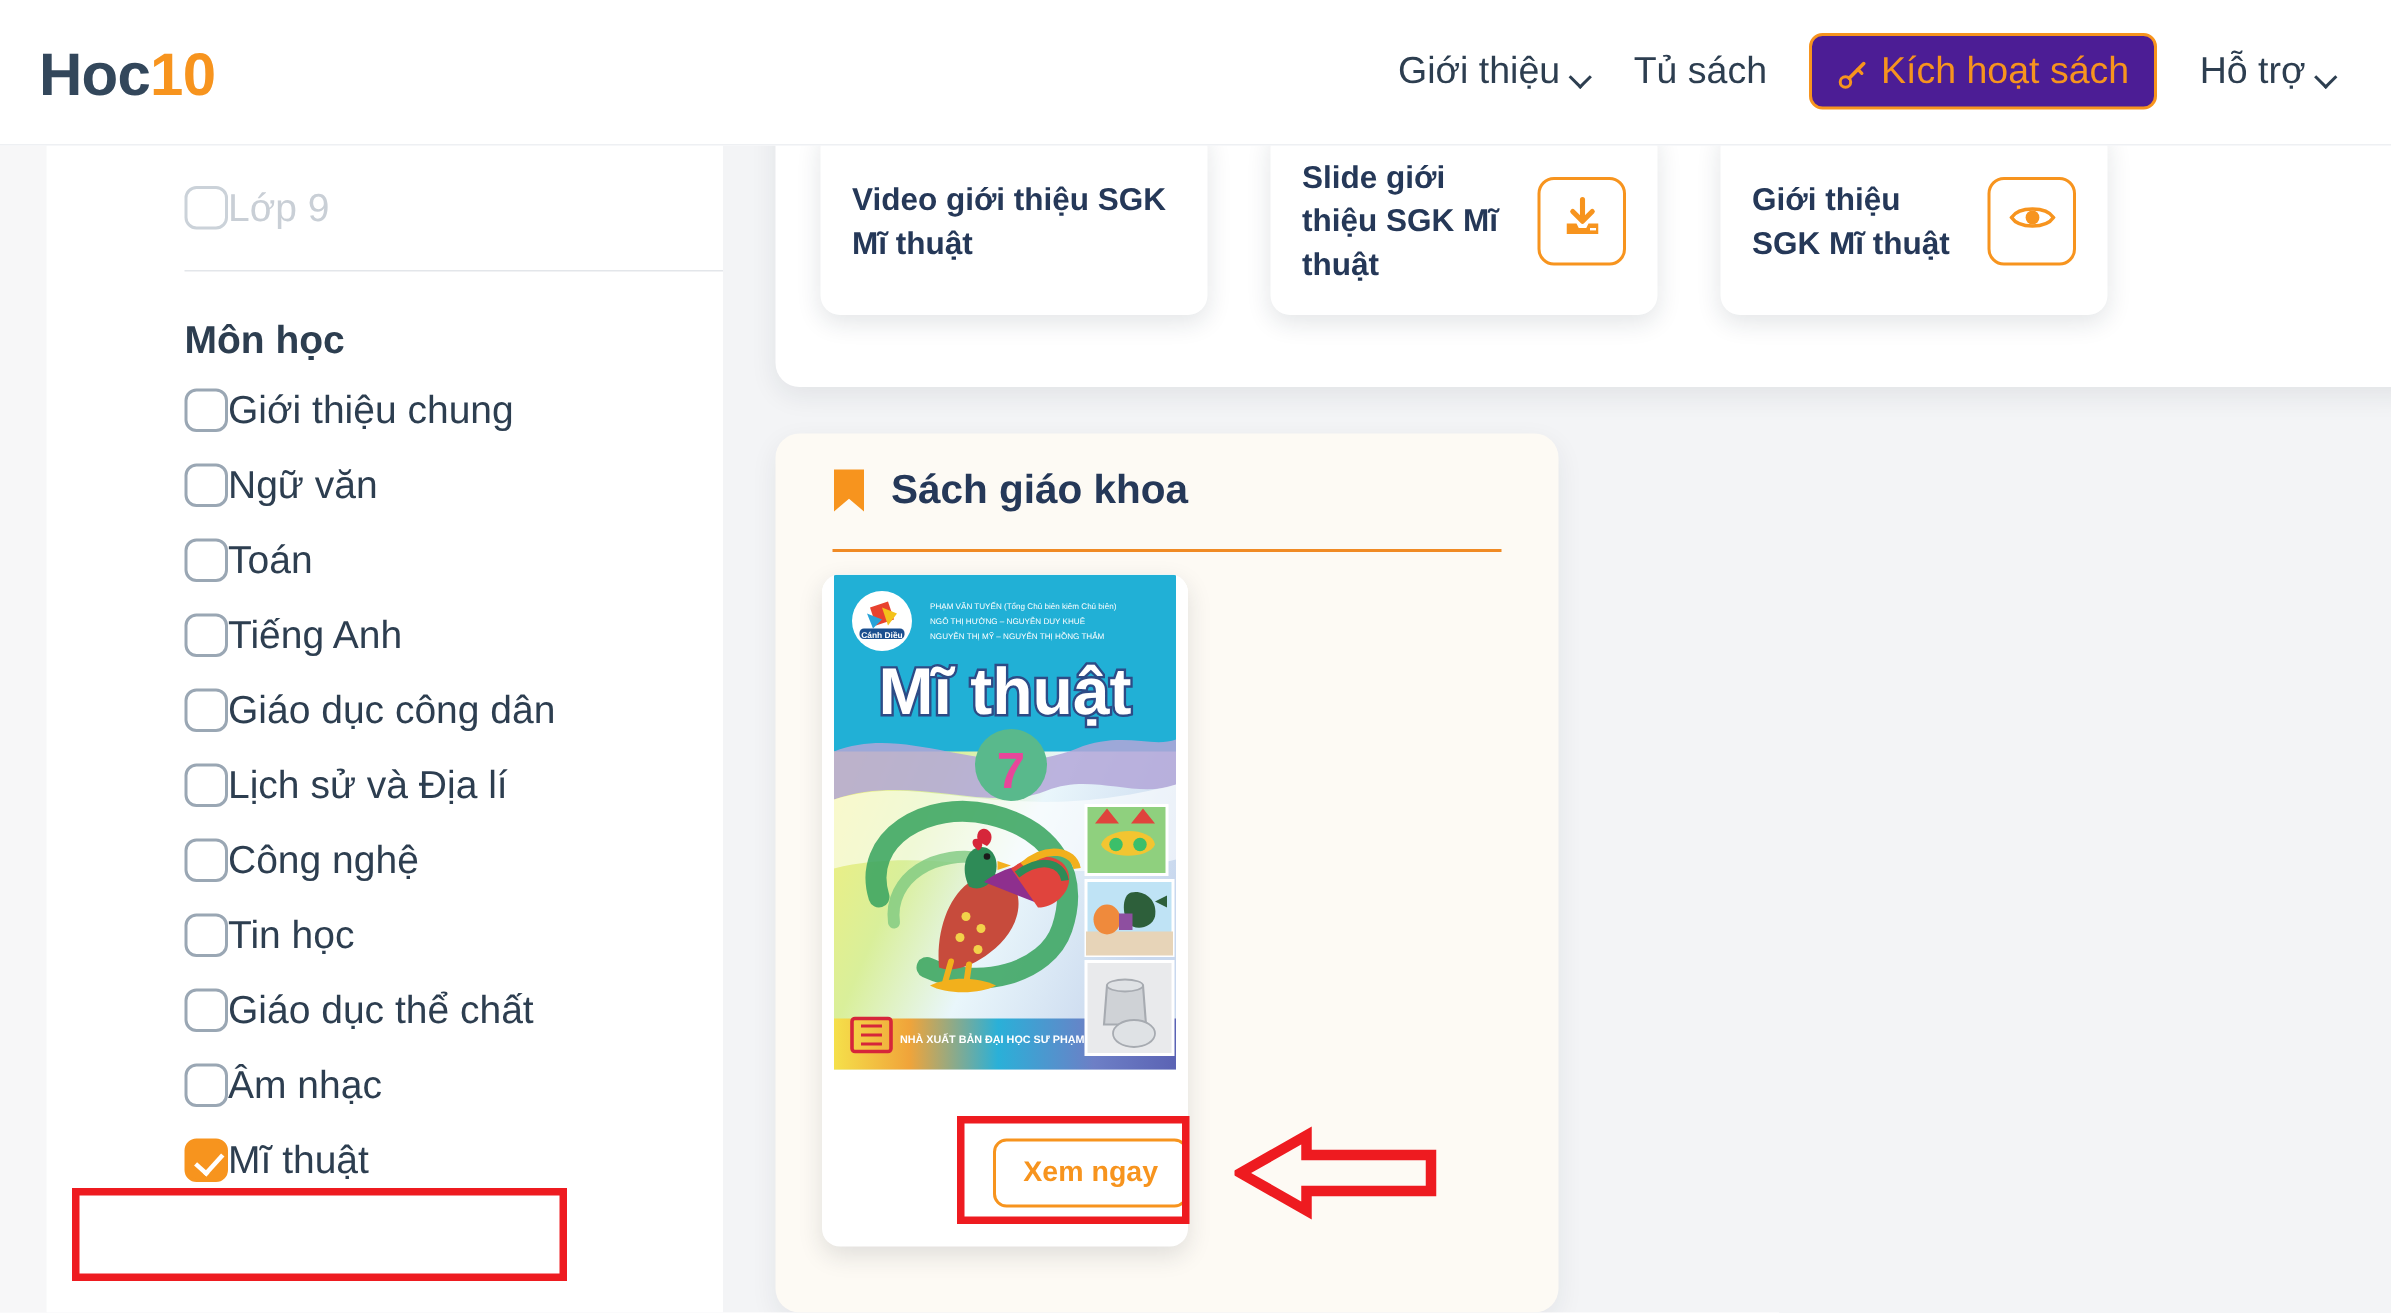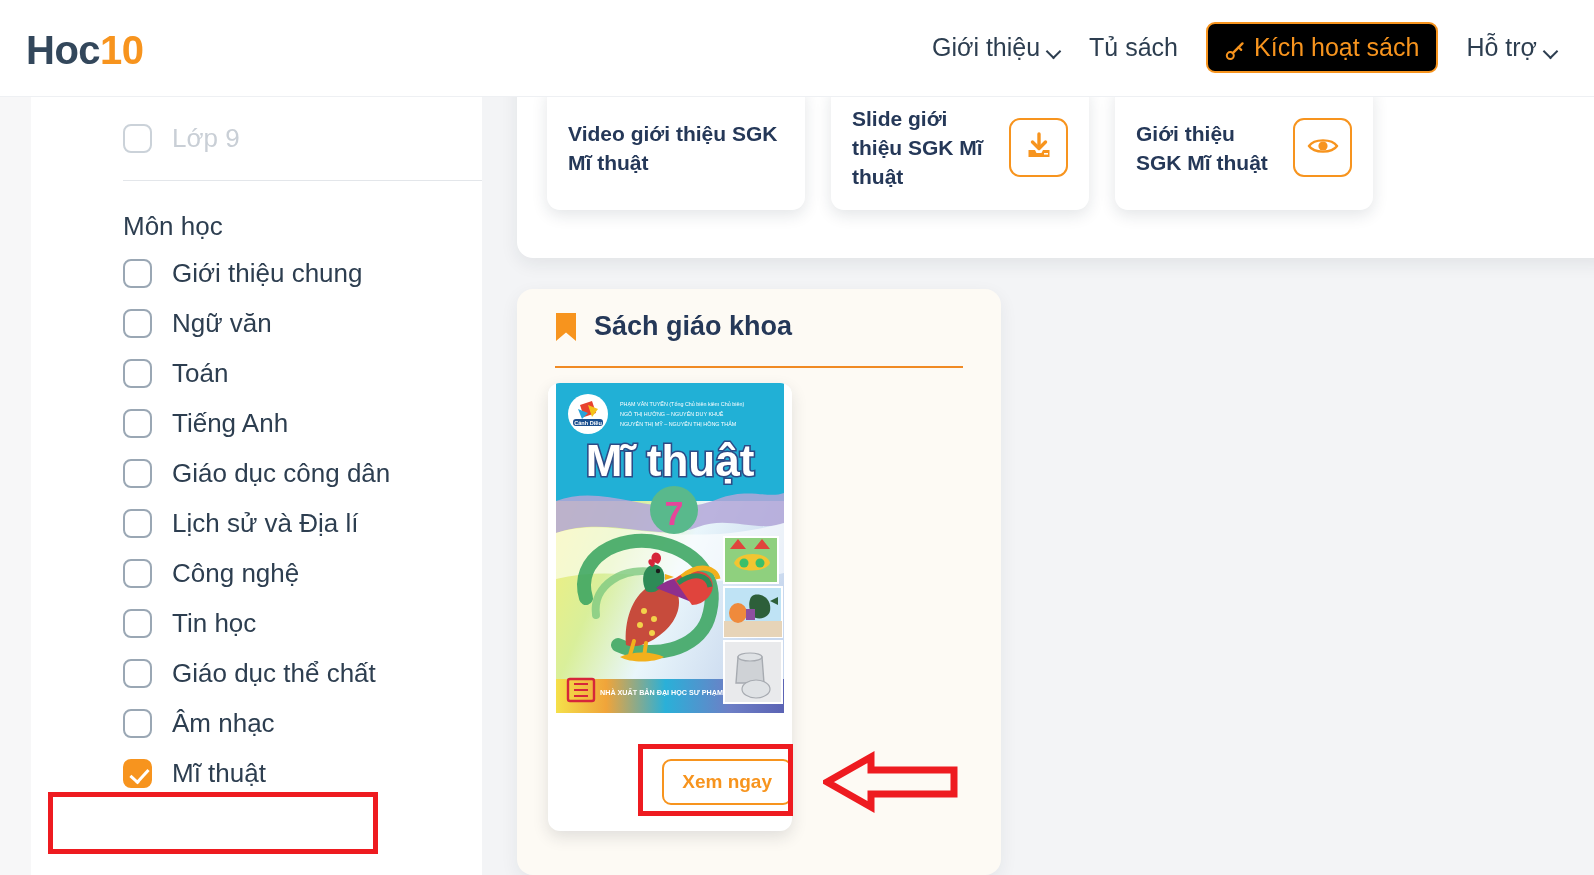--- a/index.html
+++ b/index.html
@@ -39,7 +39,7 @@
     border: 2px solid #f7941e; border-radius: 9px;
     padding: 9px 17px; margin: 0 14px;
     color: #f7941e; font-size: 25px; cursor: pointer; white-space: nowrap;
-    background: #000000;
+    background: #4c1d95;
   }
   .key-icon { width: 20px; height: 20px; display: inline-block; }
 

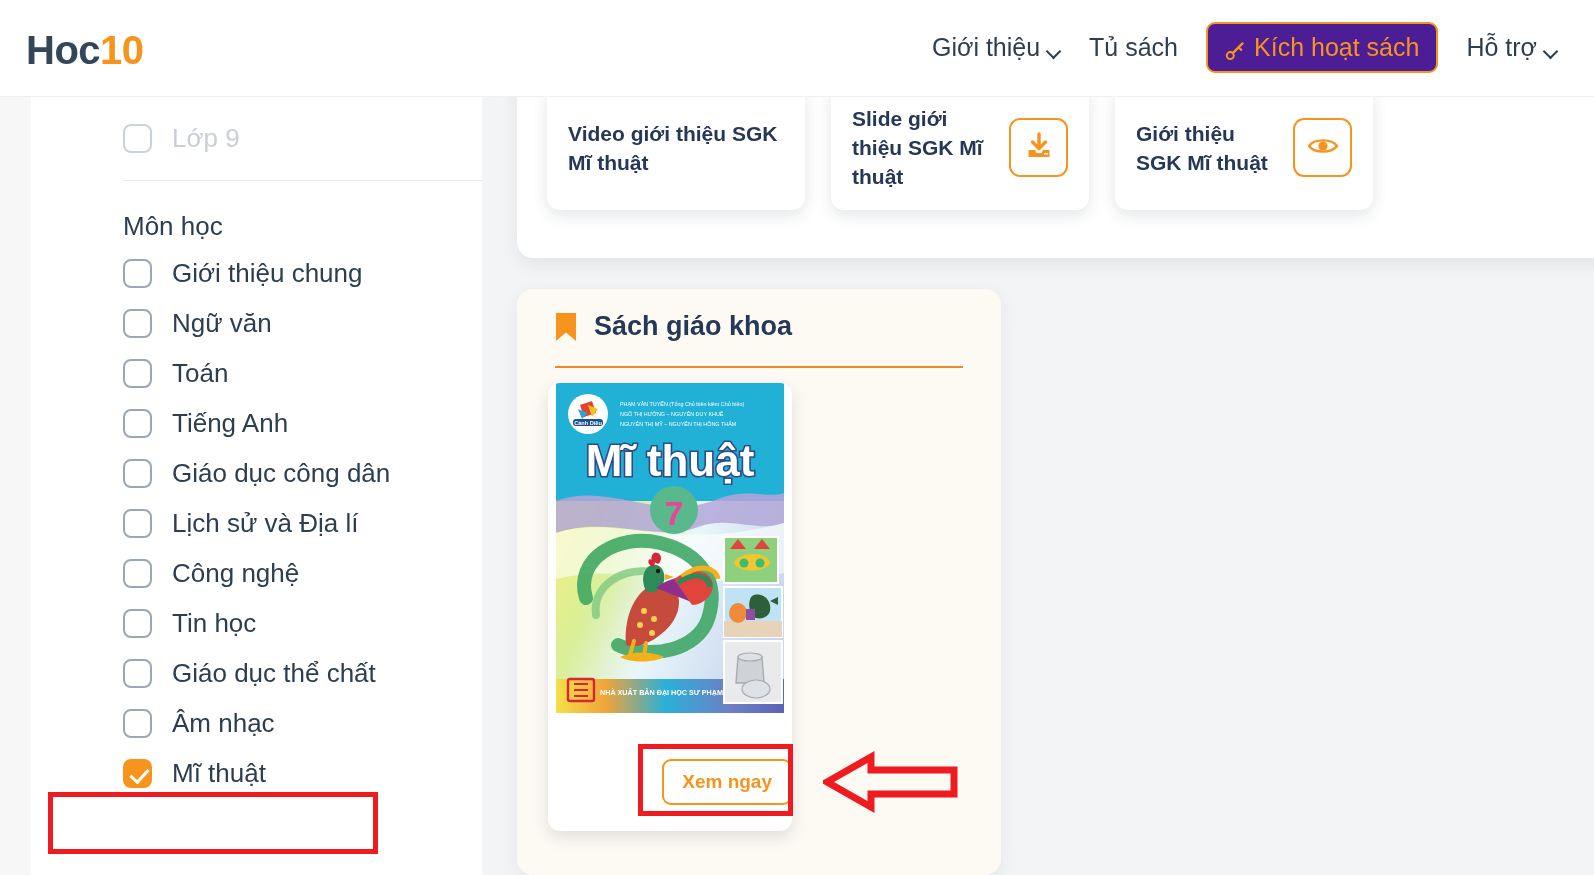--- a/index.html
+++ b/index.html
@@ -60,7 +60,7 @@
     overflow: hidden;
   }
   .filter-row {
-    display: flex; align-items: center; gap: 20px;
+    display: flex; align-items: center; 
     height: 50px; padding-left: 92px;
   }
   .cbox {

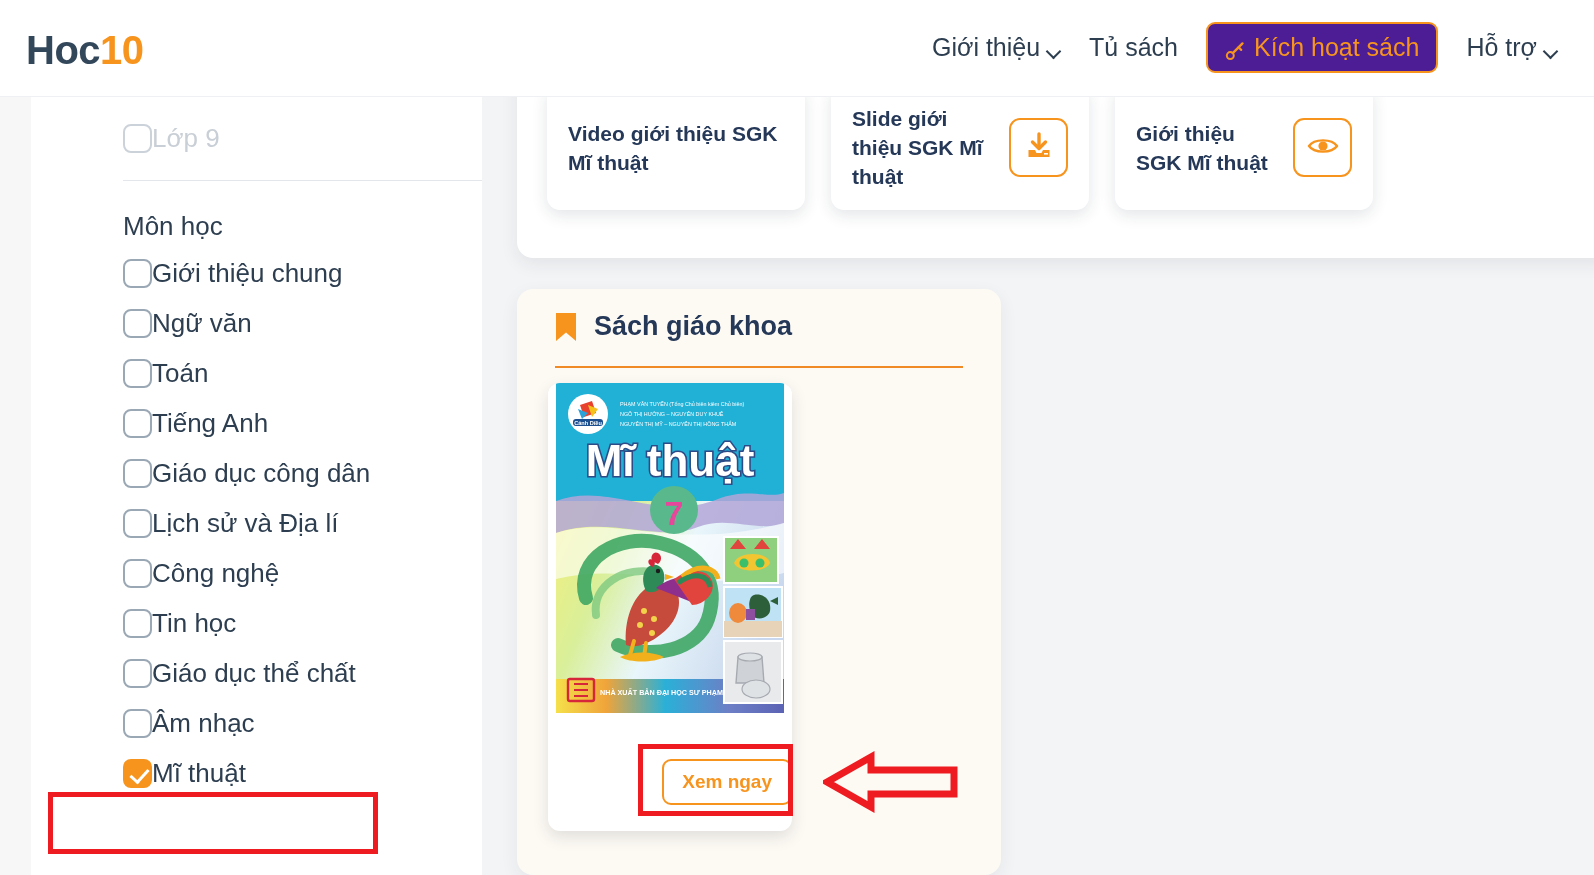--- a/index.html
+++ b/index.html
@@ -96,7 +96,7 @@
   }
   .res-cards {
     position: absolute; left: 547px; top: 85px;
-    display: flex; gap: 26px; z-index: 6;
+    display: flex; gap: 42px; z-index: 6;
   }
   .res-card {
     width: 258px; height: 125px; background: #ffffff; border-radius: 13px;

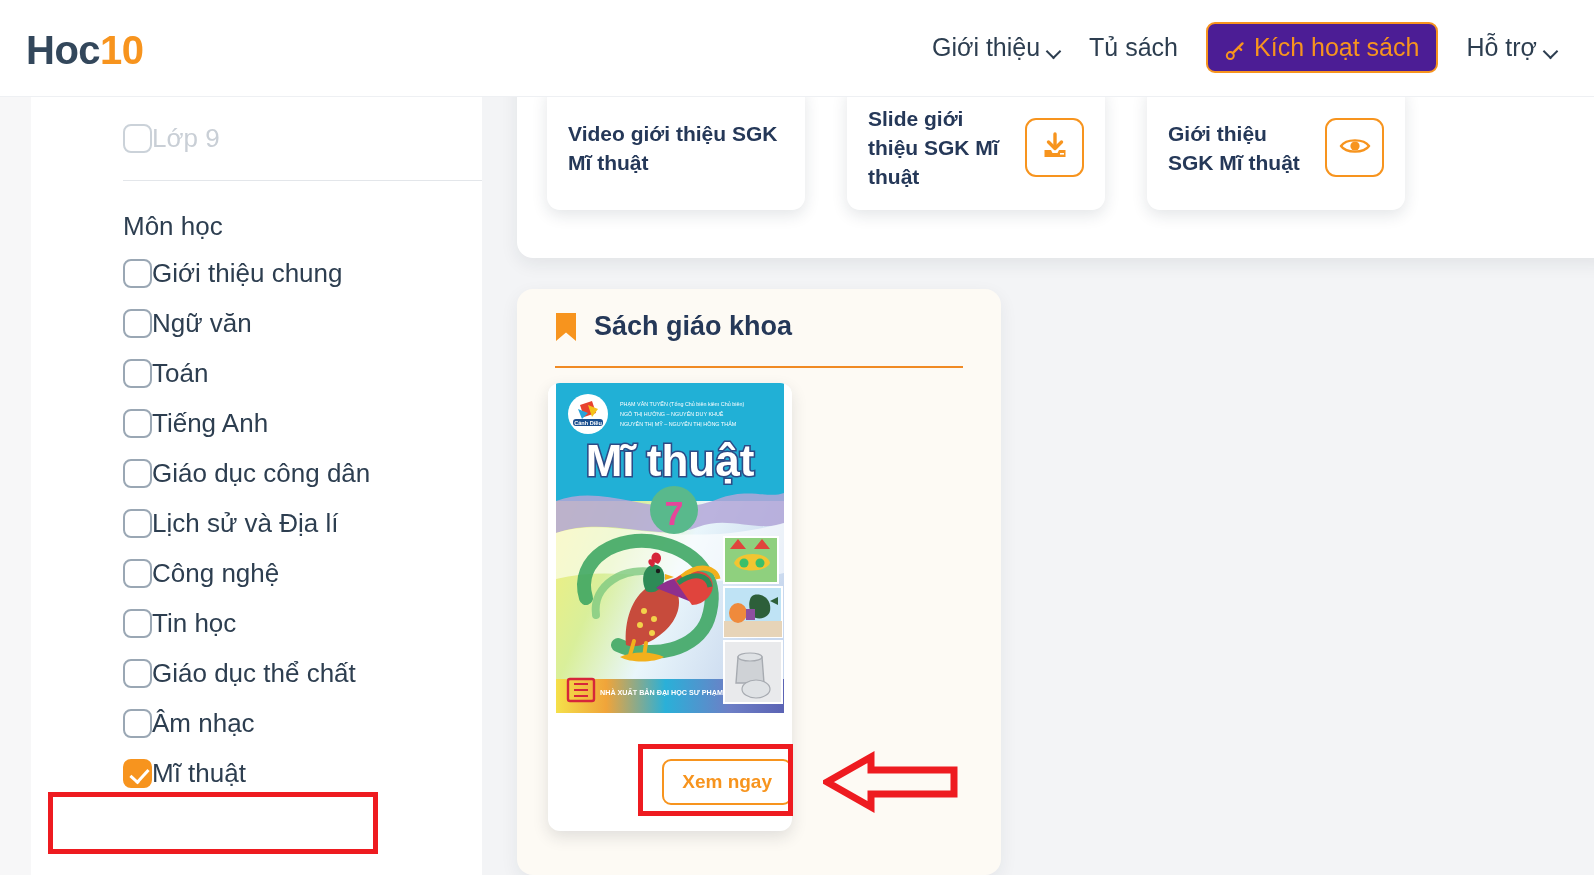--- a/index.html
+++ b/index.html
@@ -80,7 +80,7 @@
     margin: 17px 0 0 92px; width: 366px; height: 1px; background: #e3e6ea;
   }
   .sb-section-title {
-    margin: 30px 0 6px 92px; font-size: 26px; font-weight: 400; color: #2d3e50;
+    margin: 30px 0 6px 92px; font-size: 26px; font-weight: 700; color: #2d3e50;
   }
   .red-box-sidebar {
     position: absolute; left: 48px; top: 792px; width: 330px; height: 62px;

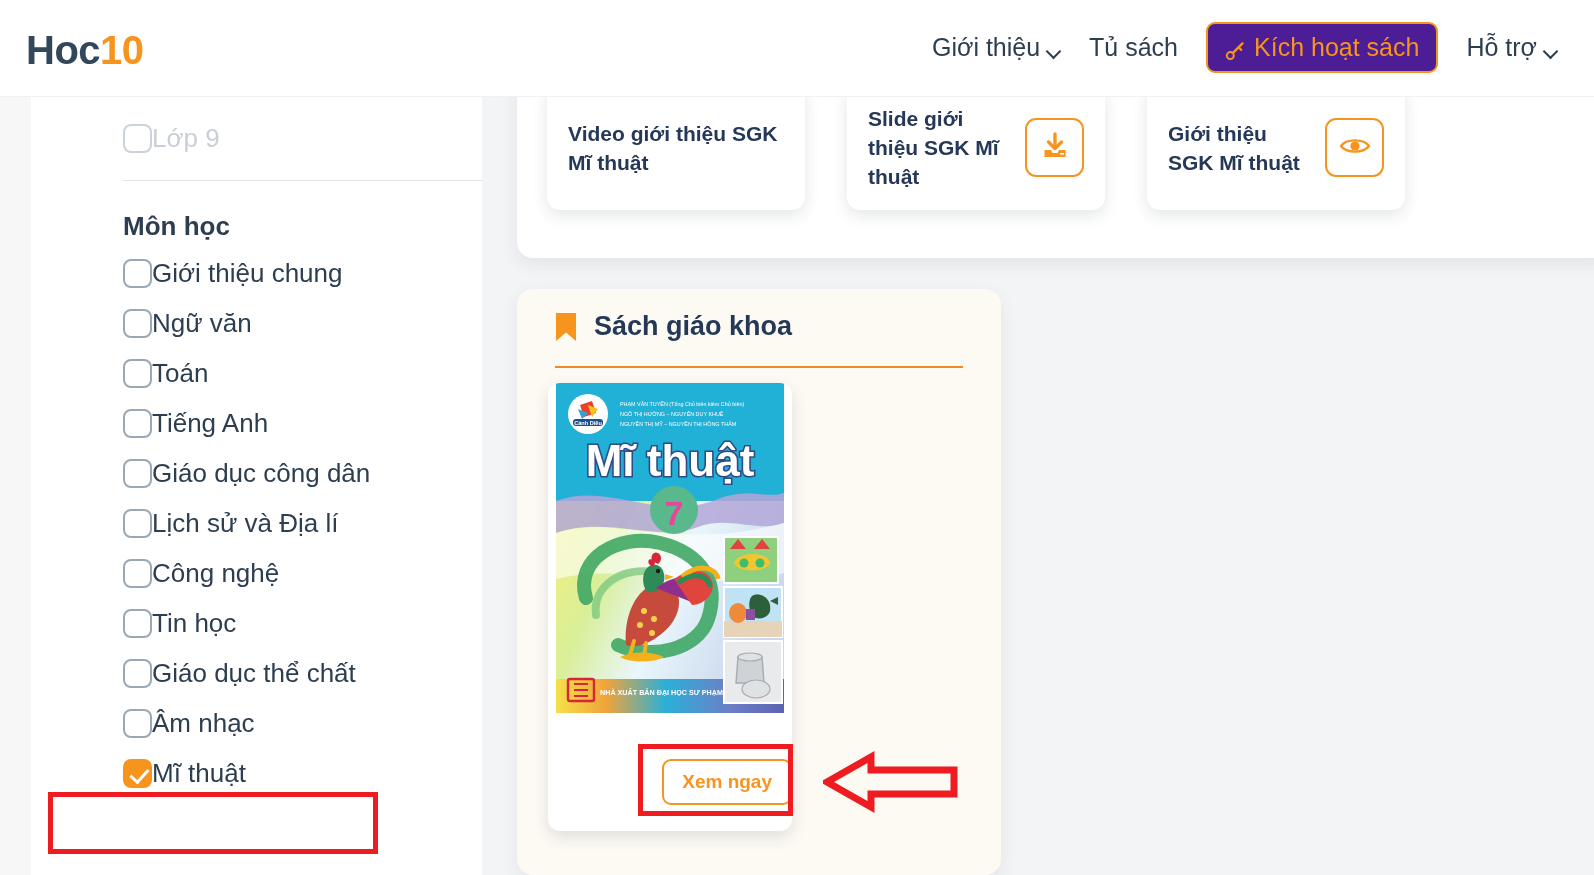--- a/index.html
+++ b/index.html
@@ -115,7 +115,7 @@
 
   
   .sgk-panel {
-    position: absolute; left: 517px; top: 289px; width: 484px; height: 586px;
+    position: absolute; left: 517px; top: 289px; width: 522px; height: 586px;
     background: #fdfaf4; border-radius: 16px;
     box-shadow: 0 6px 18px rgba(28,38,56,0.07);
     z-index: 4;

